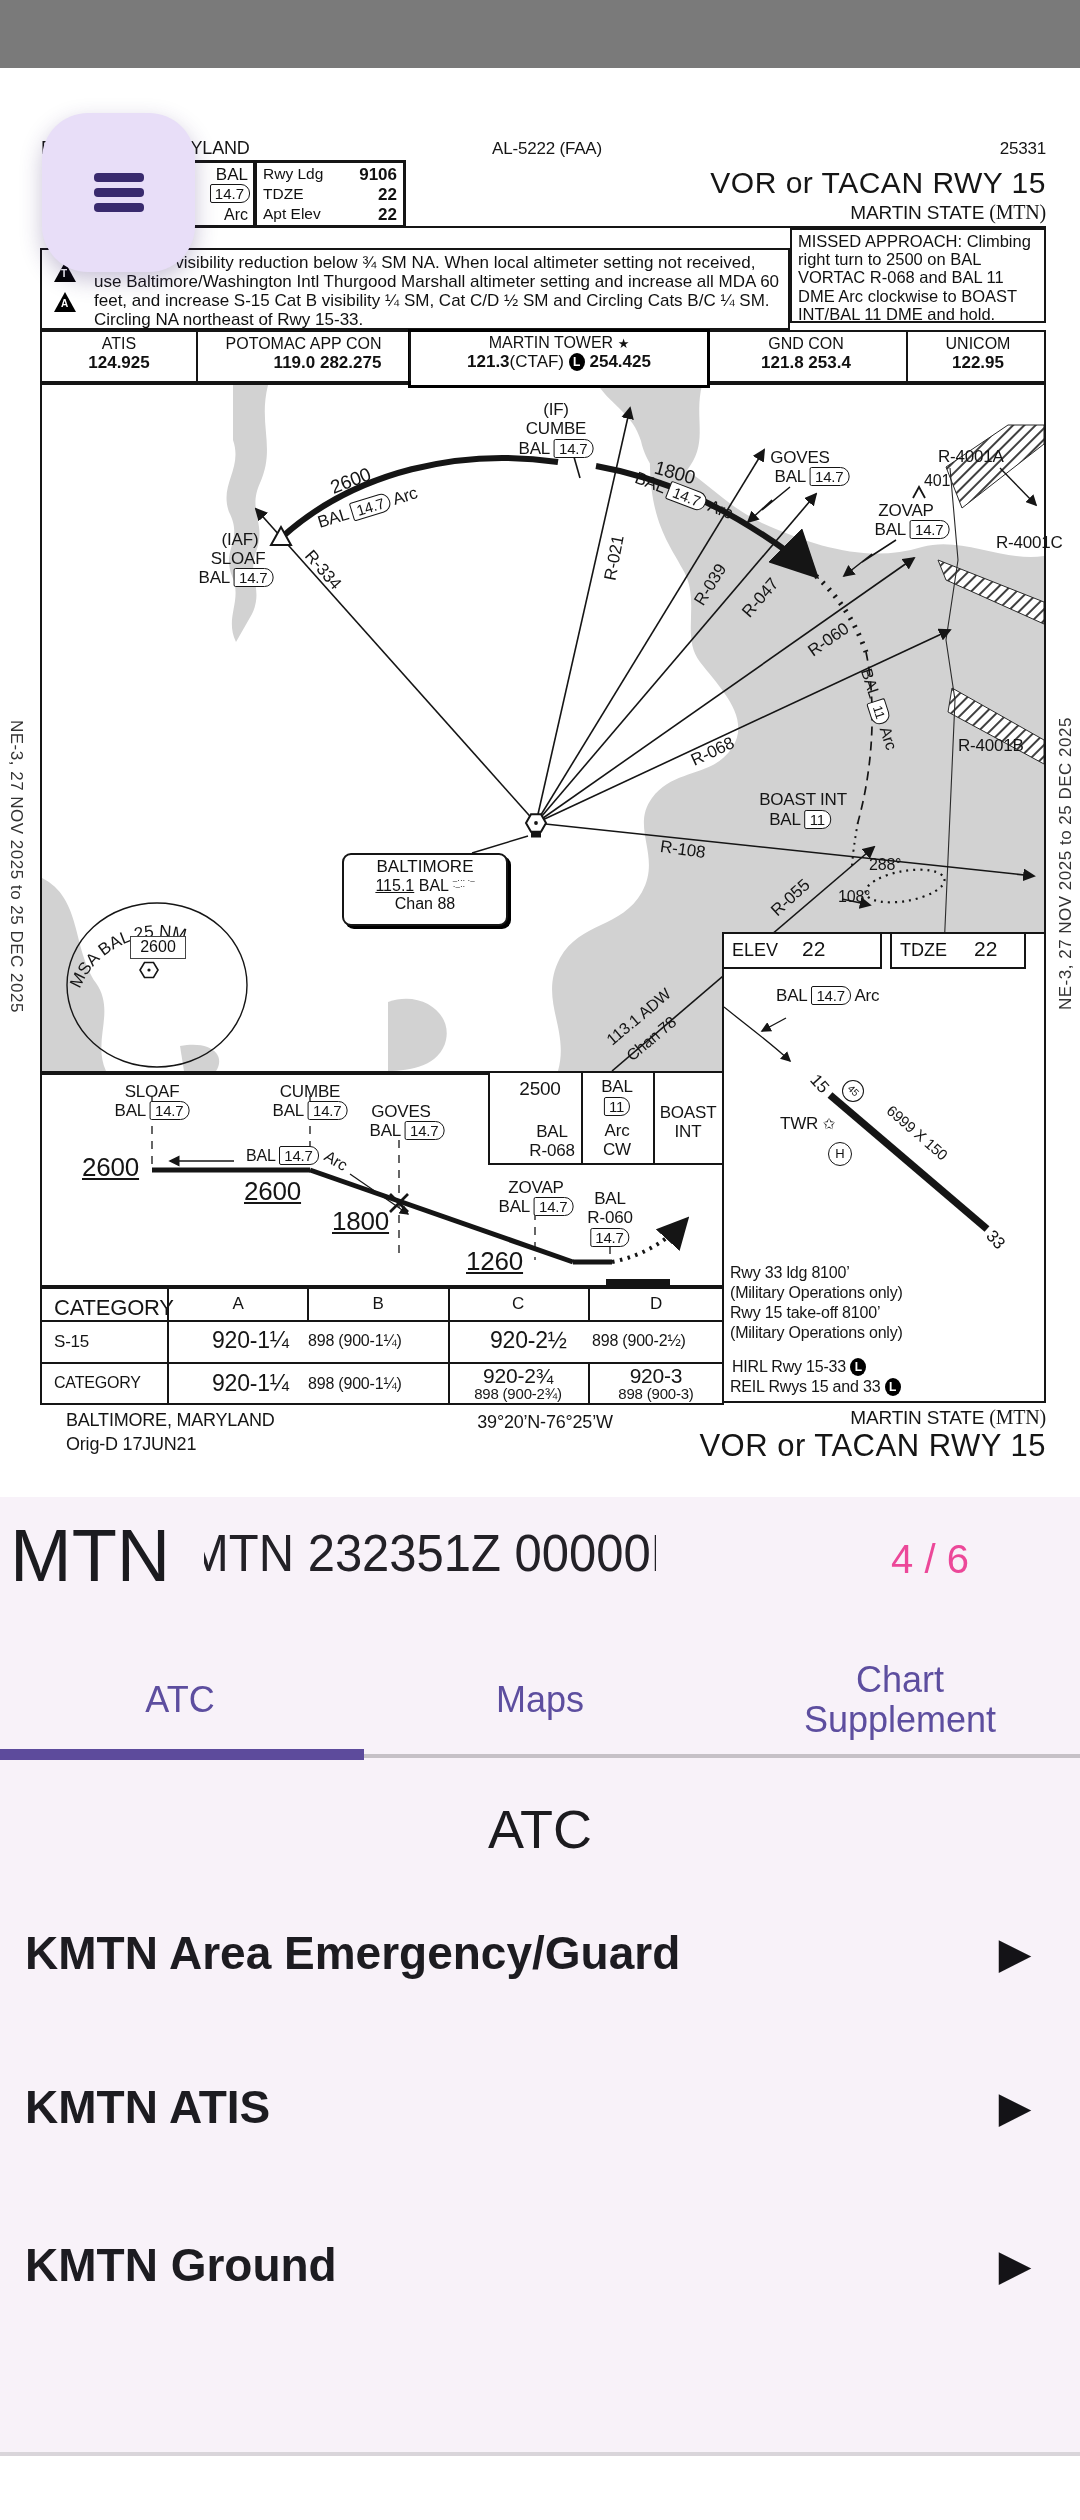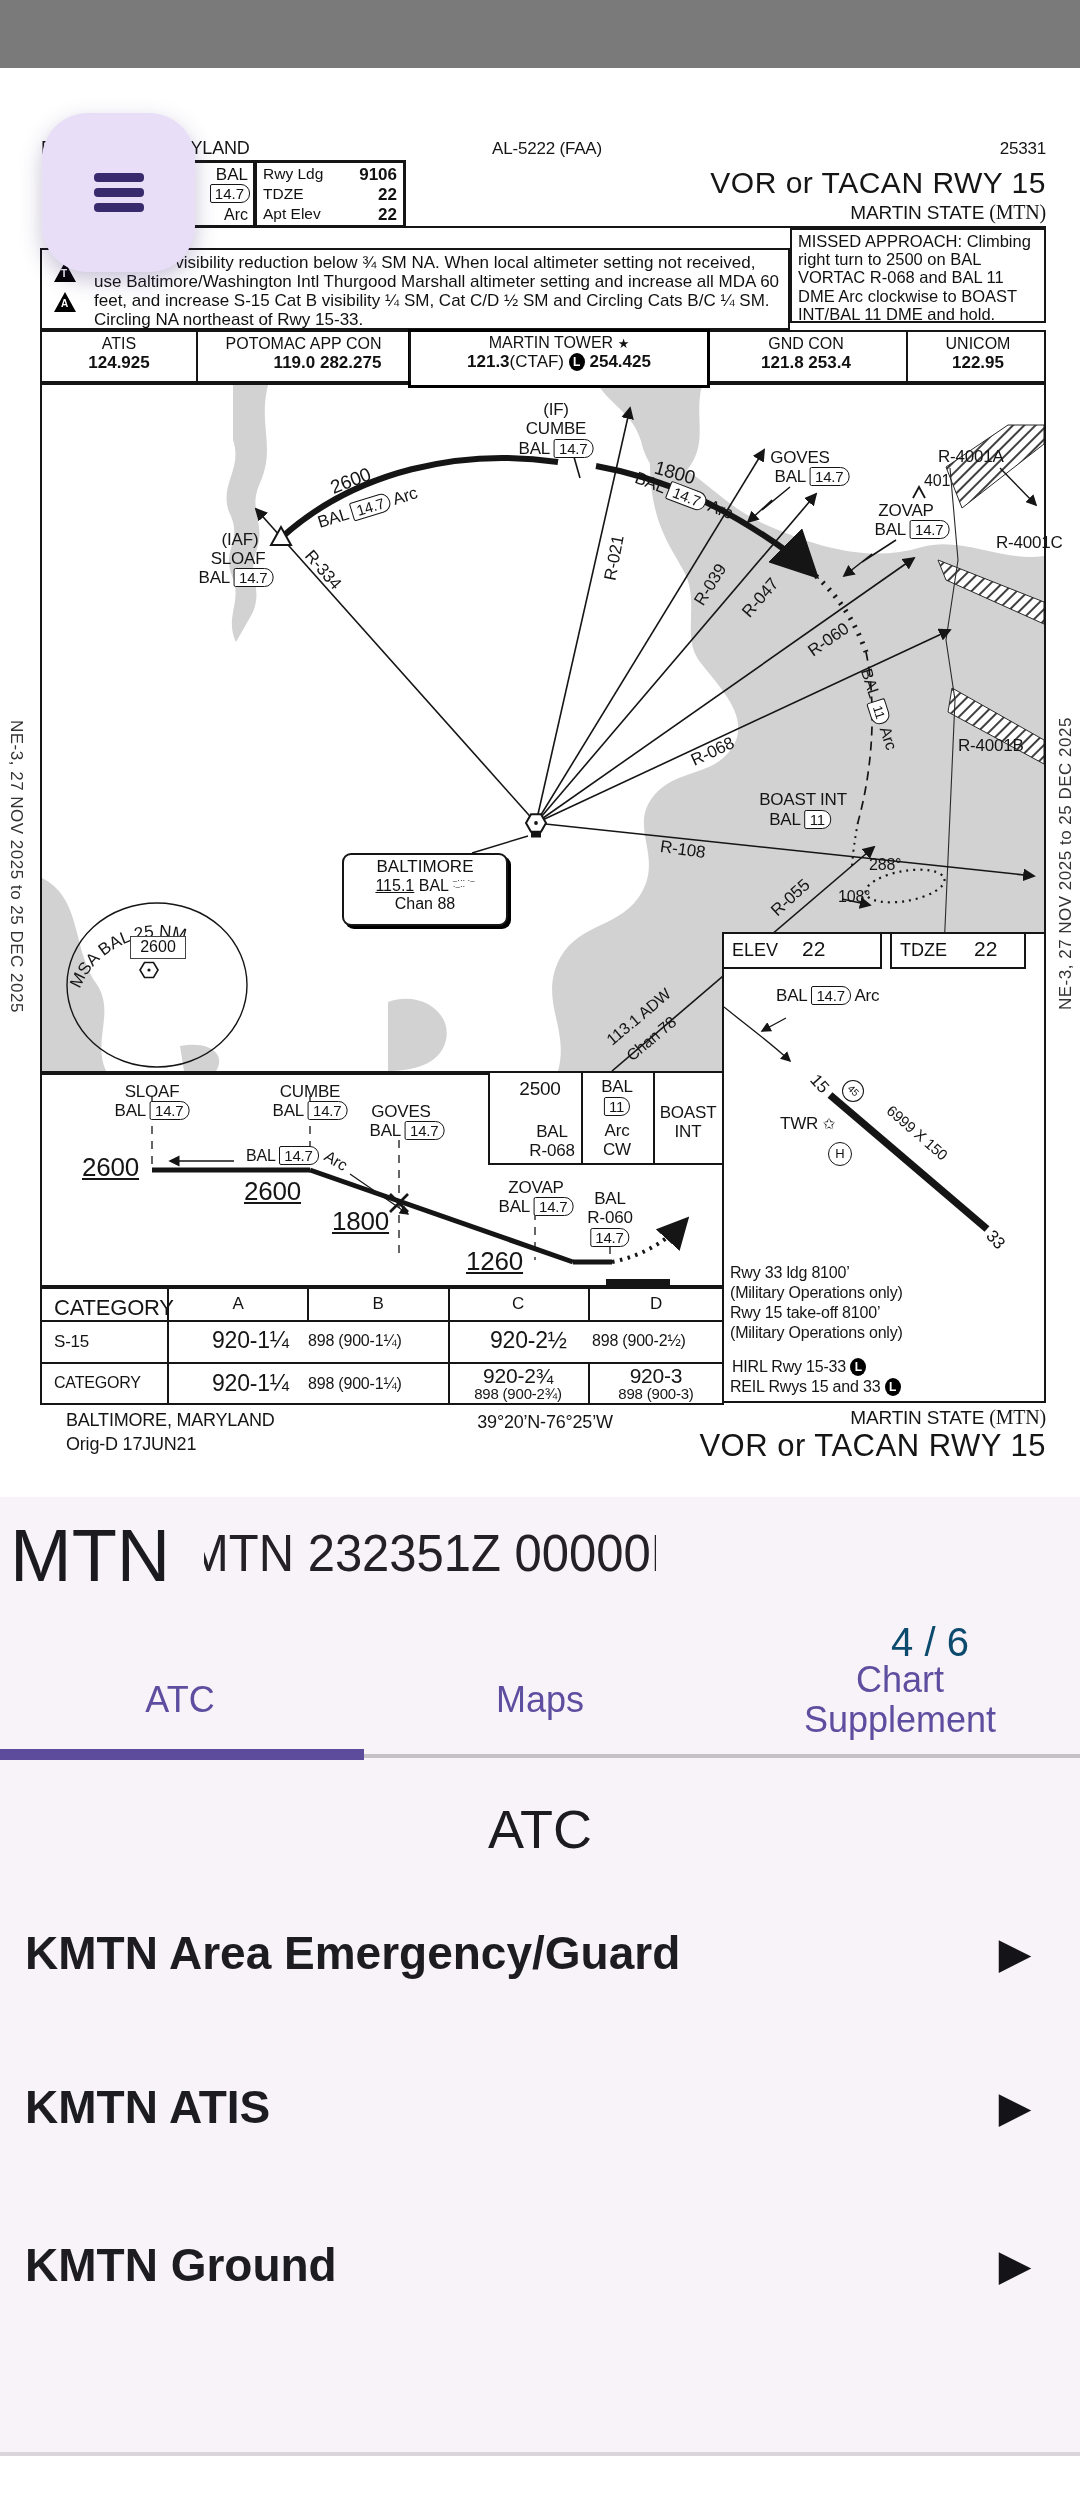--- a/index.html
+++ b/index.html
@@ -32,7 +32,7 @@
   #appcode{left:10px;top:1513px;font-size:74px;color:#1b1b1f;z-index:6;}
   #metarclip{left:204px;top:1524px;width:452px;height:62px;overflow:hidden;z-index:6;}
   #metartxt{font-size:51px;color:#232127;white-space:nowrap;margin-left:-16px;transform:scaleX(.96);transform-origin:left;}
-  #pageind{left:830px;top:1620px;width:200px;text-align:center;font-size:40px;color:#0c4a6e;z-index:6;}
+  #pageind{left:830px;top:1537px;width:200px;text-align:center;font-size:40px;color:#ec4899;z-index:6;}
   .tab{position:absolute;top:1650px;width:360px;height:100px;background:none;border:none;cursor:pointer;
        color:#5d4e9f;font-size:36px;font-weight:500;font-family:"Liberation Sans",sans-serif;z-index:6;
        display:flex;flex-direction:column;align-items:center;justify-content:center;line-height:40px;}

